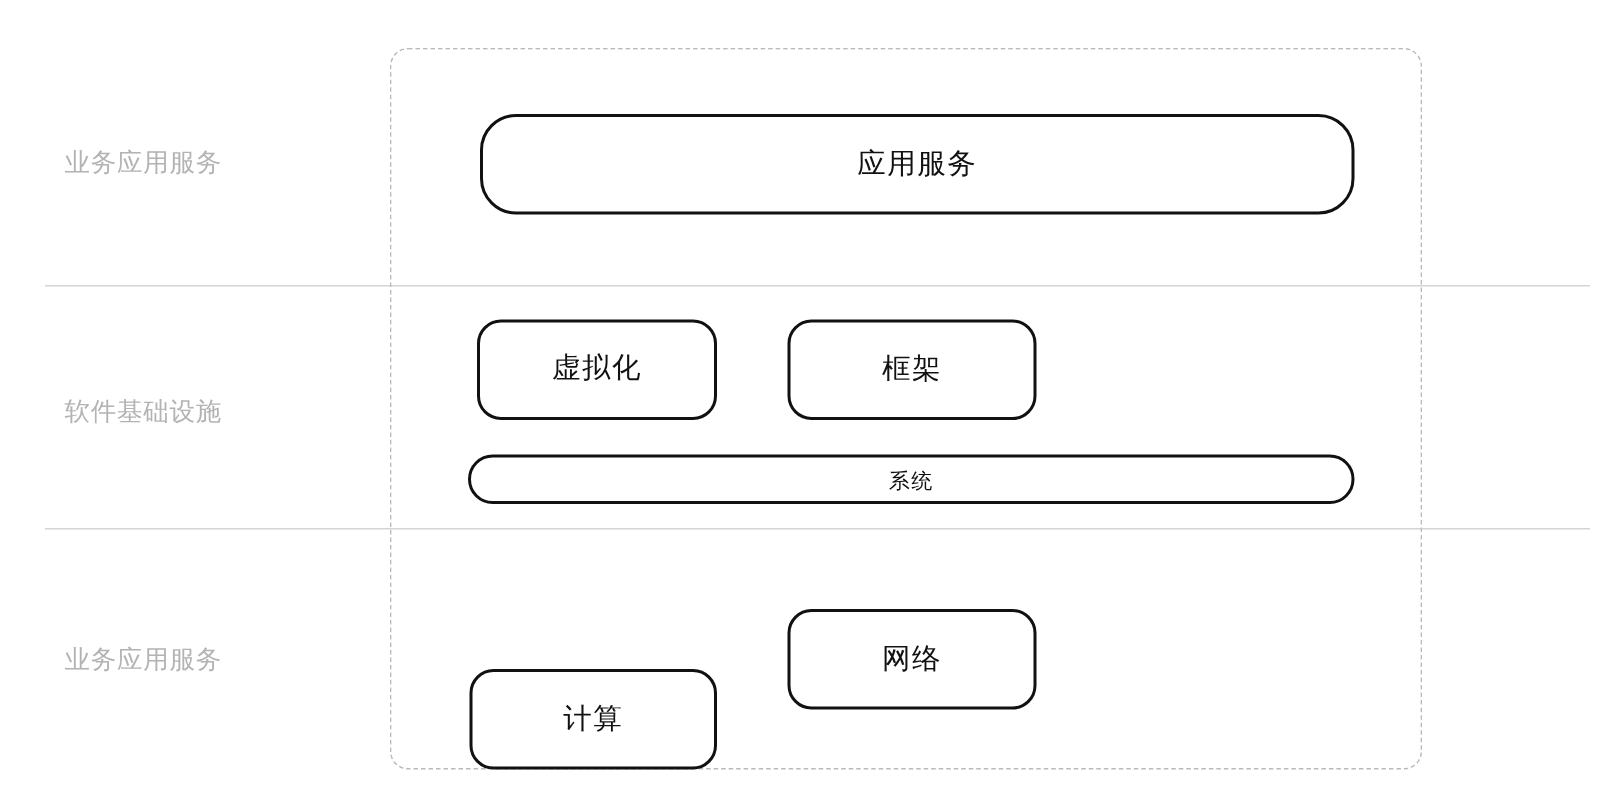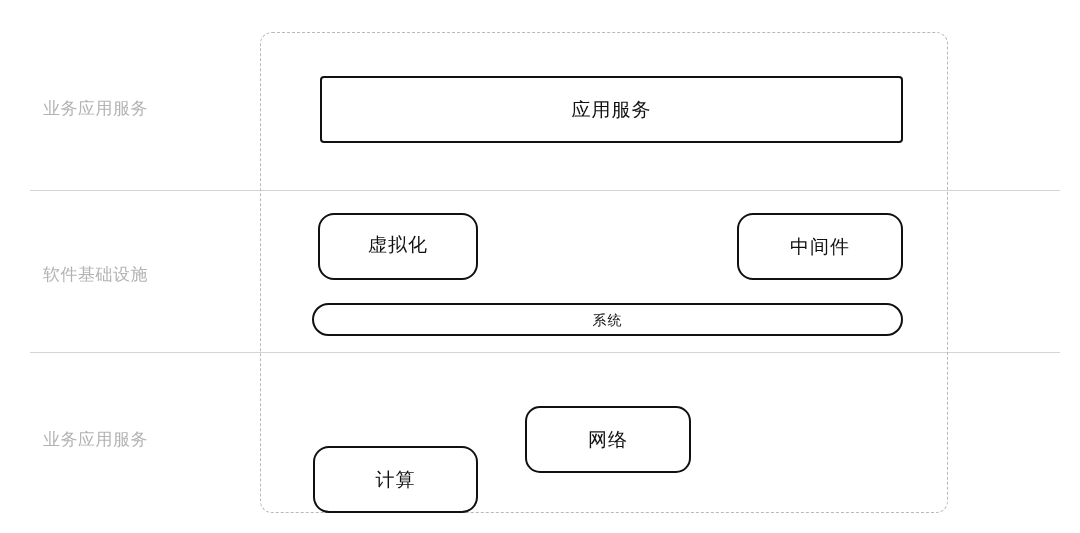--- a/index.html
+++ b/index.html
@@ -80,7 +80,7 @@
     top: 76px;
     width: 583px;
     height: 67px;
-    border-radius: 4px;
+    border-radius: 24px;
   }
 
   

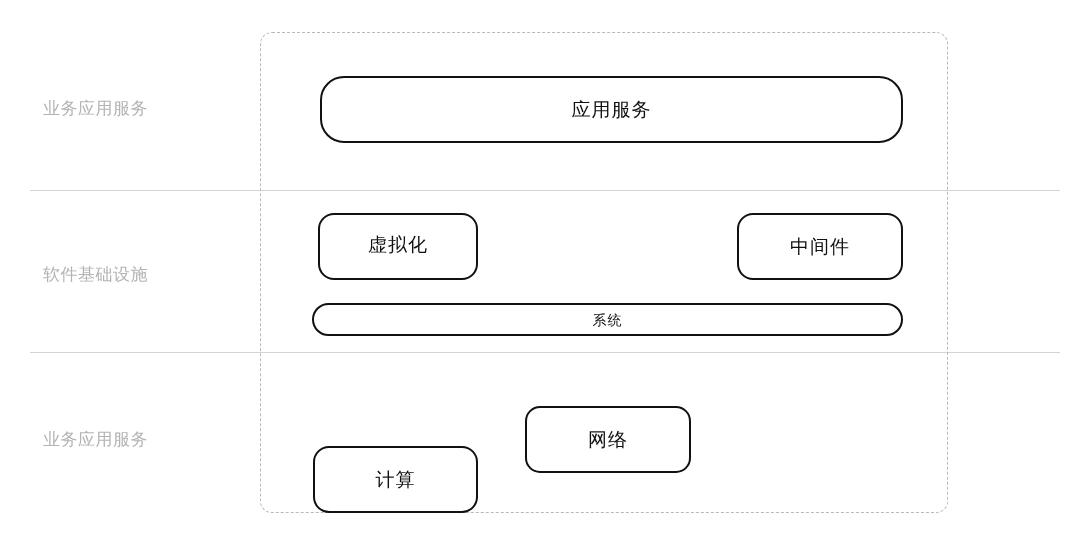--- a/index.html
+++ b/index.html
@@ -120,6 +120,7 @@
   <div class="node" id="node-app-service">应用服务</div>
 
   <div class="node" id="node-virtualization">虚拟化</div>
+  <div class="node" id="node-framework">框架</div>
   <div class="node" id="node-middleware">中间件</div>
   <div class="node" id="node-system">系统</div>
 

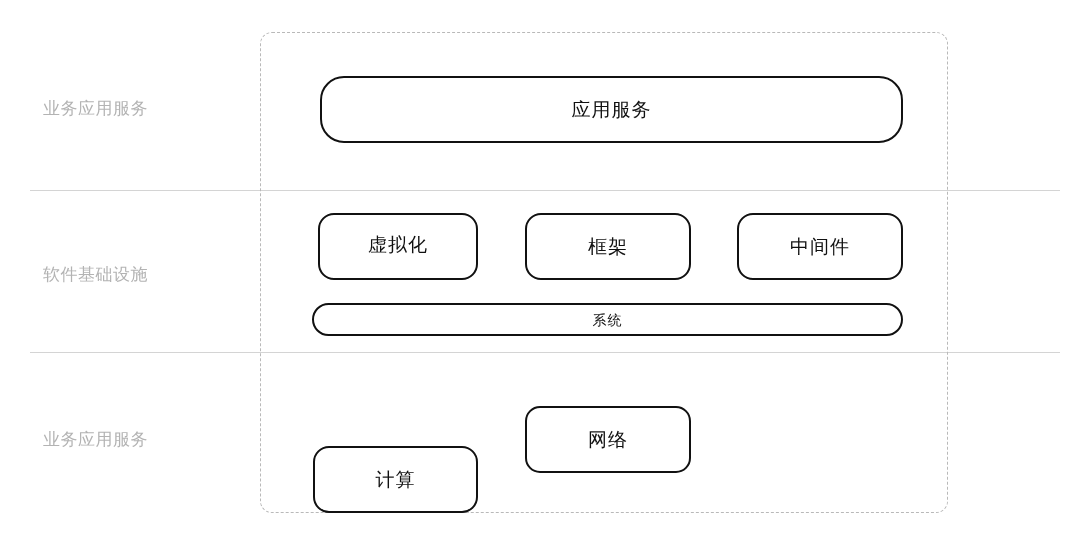--- a/index.html
+++ b/index.html
@@ -121,7 +121,6 @@
 
   <div class="node" id="node-virtualization">虚拟化</div>
   <div class="node" id="node-framework">框架</div>
-  <div class="node" id="node-middleware">中间件</div>
   <div class="node" id="node-system">系统</div>
 
   <div class="node" id="node-compute">计算</div>

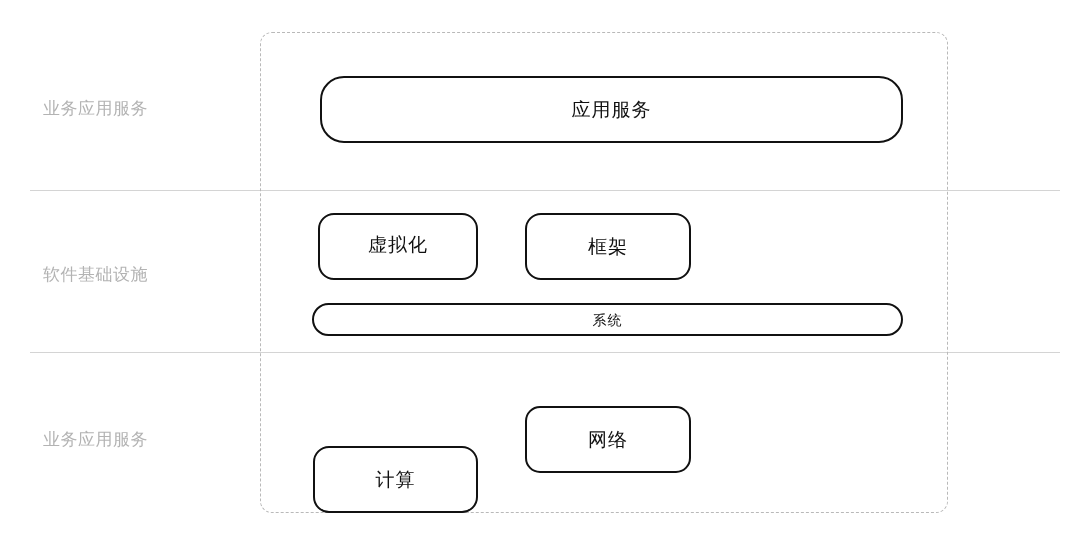--- a/index.html
+++ b/index.html
@@ -100,7 +100,7 @@
 
   
   #node-compute { left: 313px; top: 418px; width: 165px; height: 67px; margin-top: 28px; }
-  #node-network { left: 525px; top: 406px; width: 166px; height: 67px; border-radius: 15px; }
+  #node-network { left: 525px; top: 406px; width: 166px; height: 67px; }
   #node-storage { left: 737px; top: 406px; width: 166px; height: 67px; }
 </style>
 </head>

